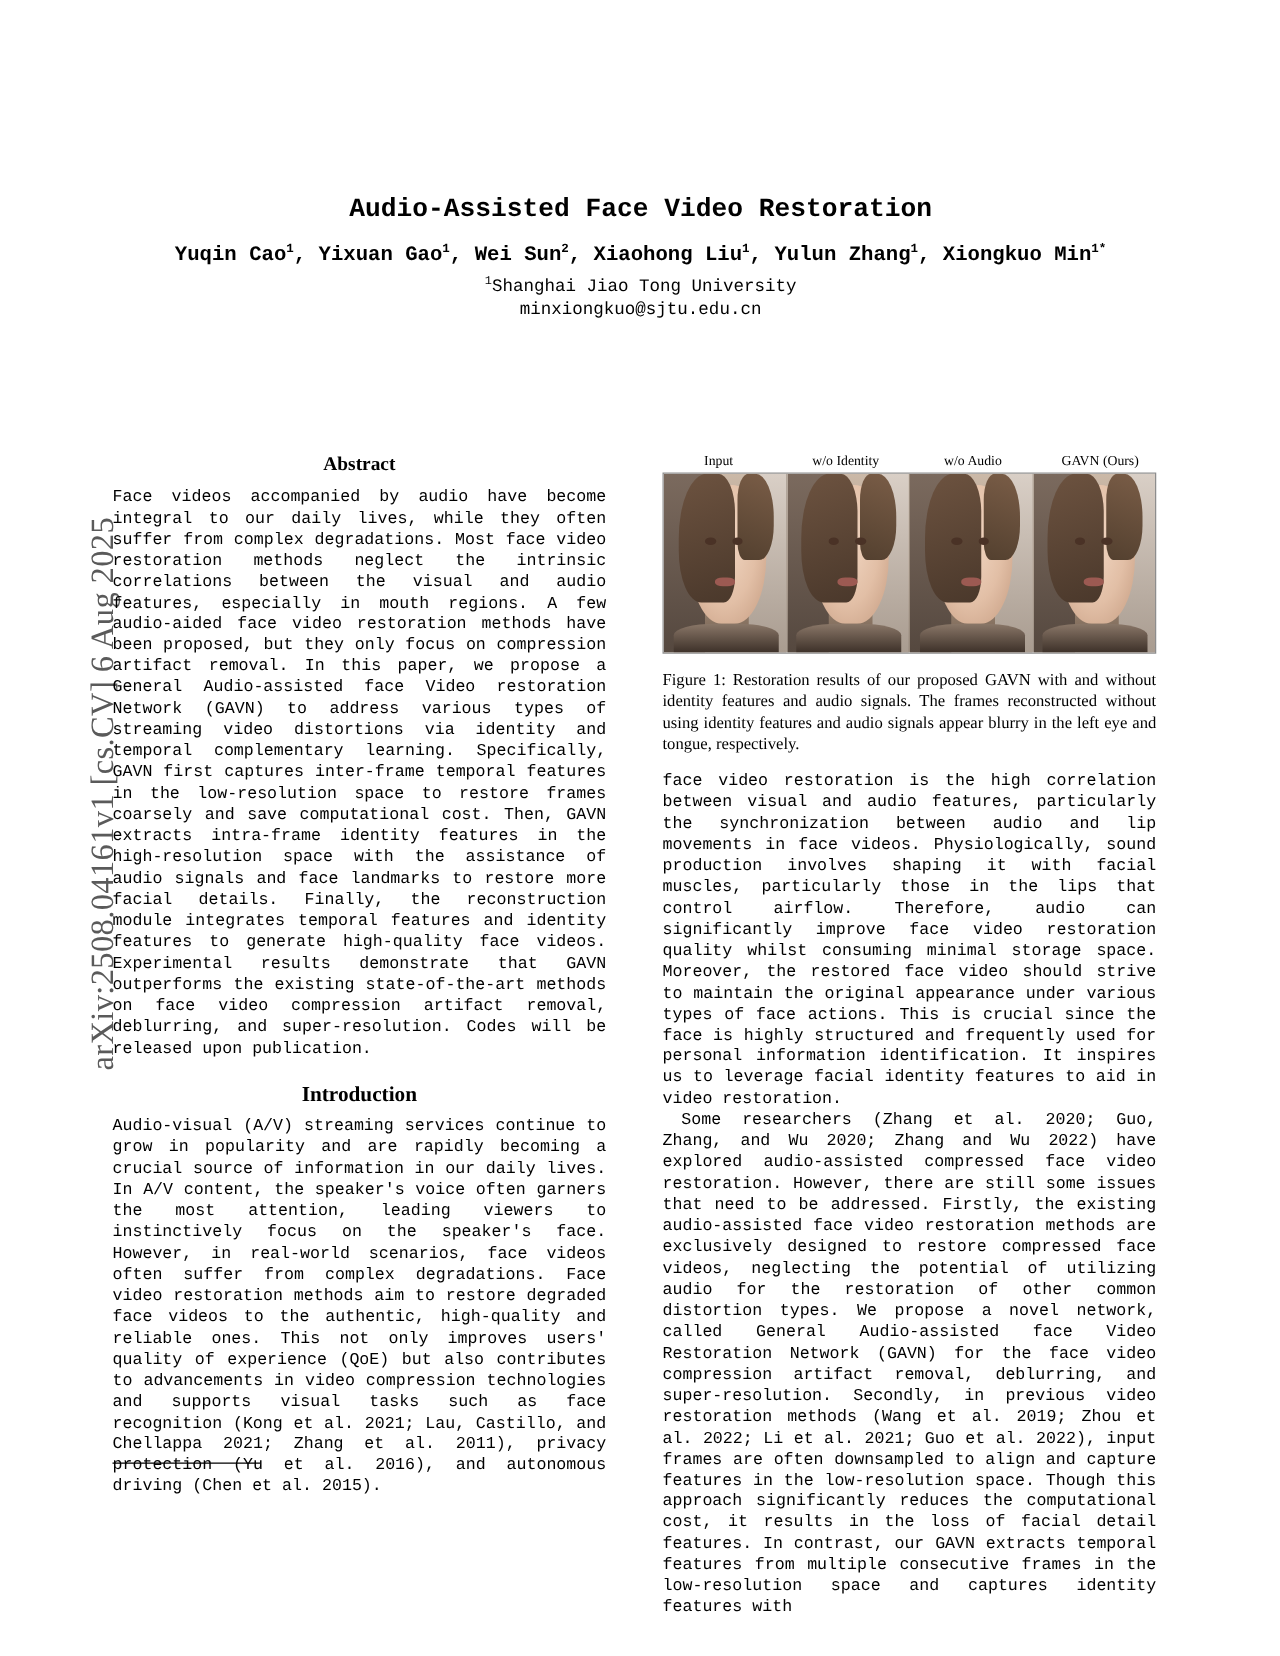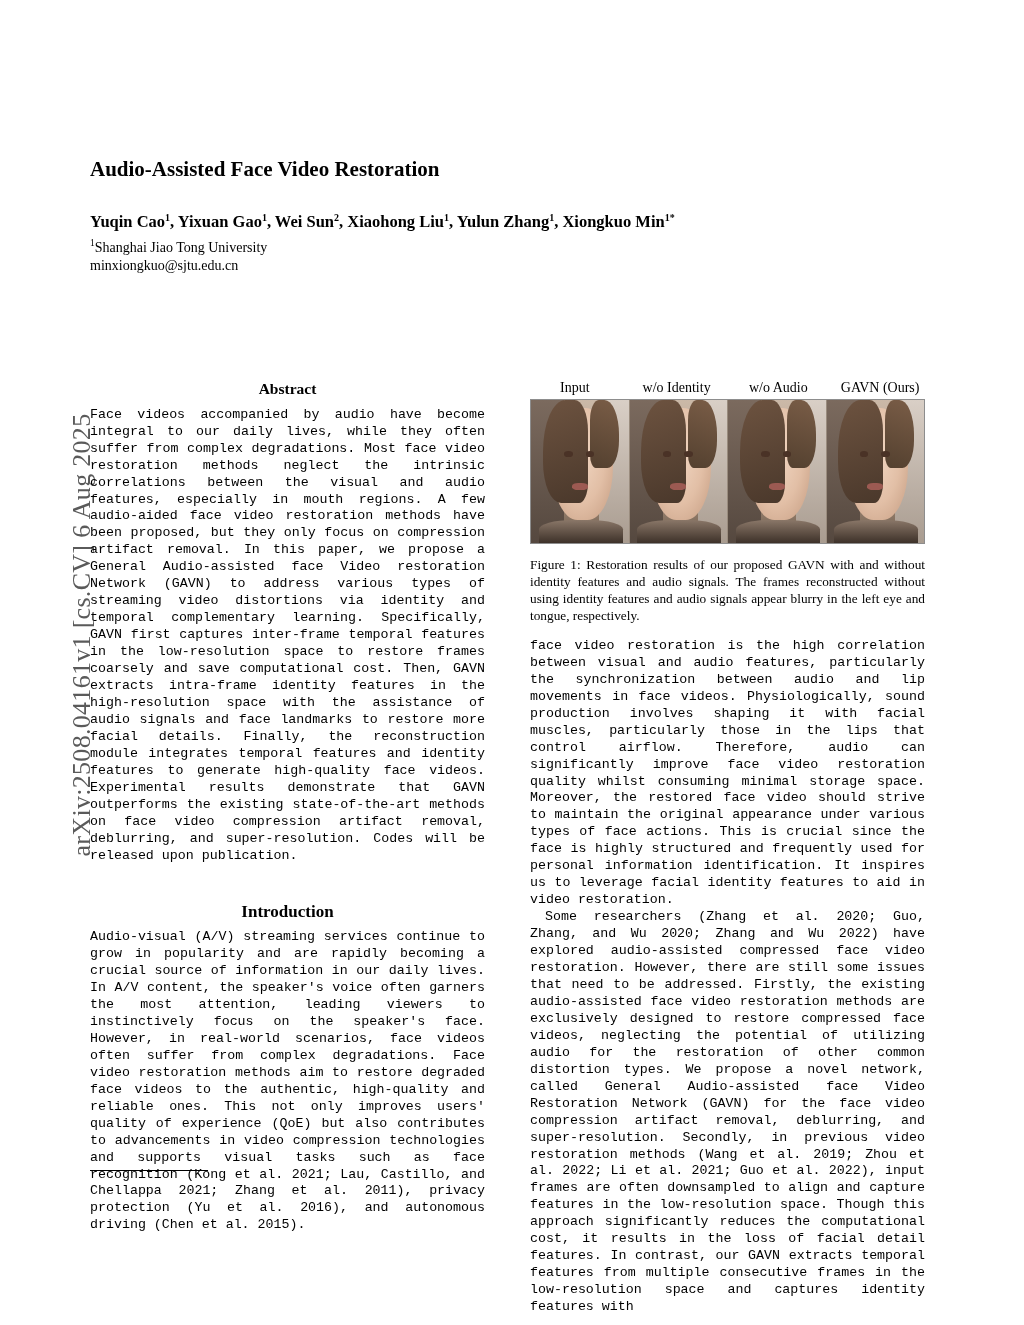--- a/index.html
+++ b/index.html
@@ -45,6 +45,8 @@
     left: 90px;
     top: 155px;
     width: 845px;
+    text-align: center;
+    font-family: Liberation Mono, monospace;
   }
   .paper-title {
     font-size: 21px;

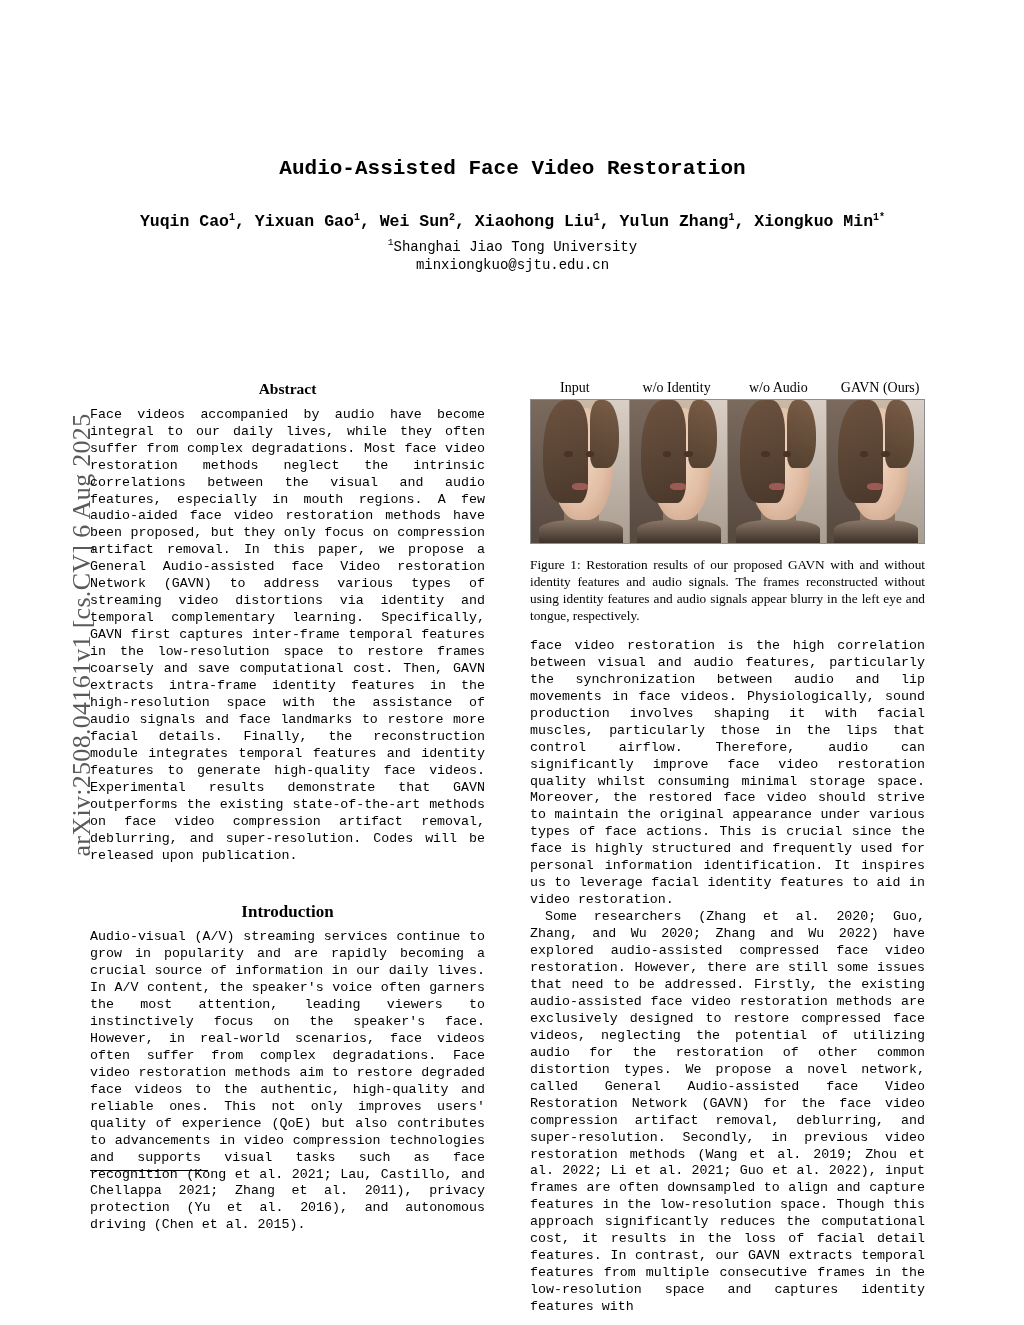--- a/index.html
+++ b/index.html
@@ -57,7 +57,7 @@
   .authors {
     font-size: 16.5px;
     font-weight: bold;
-    margin-top: 26px;
+    margin-top: 8px;
     line-height: 1.4;
   }
   .authors sup { font-weight: bold; font-size: 10px; }

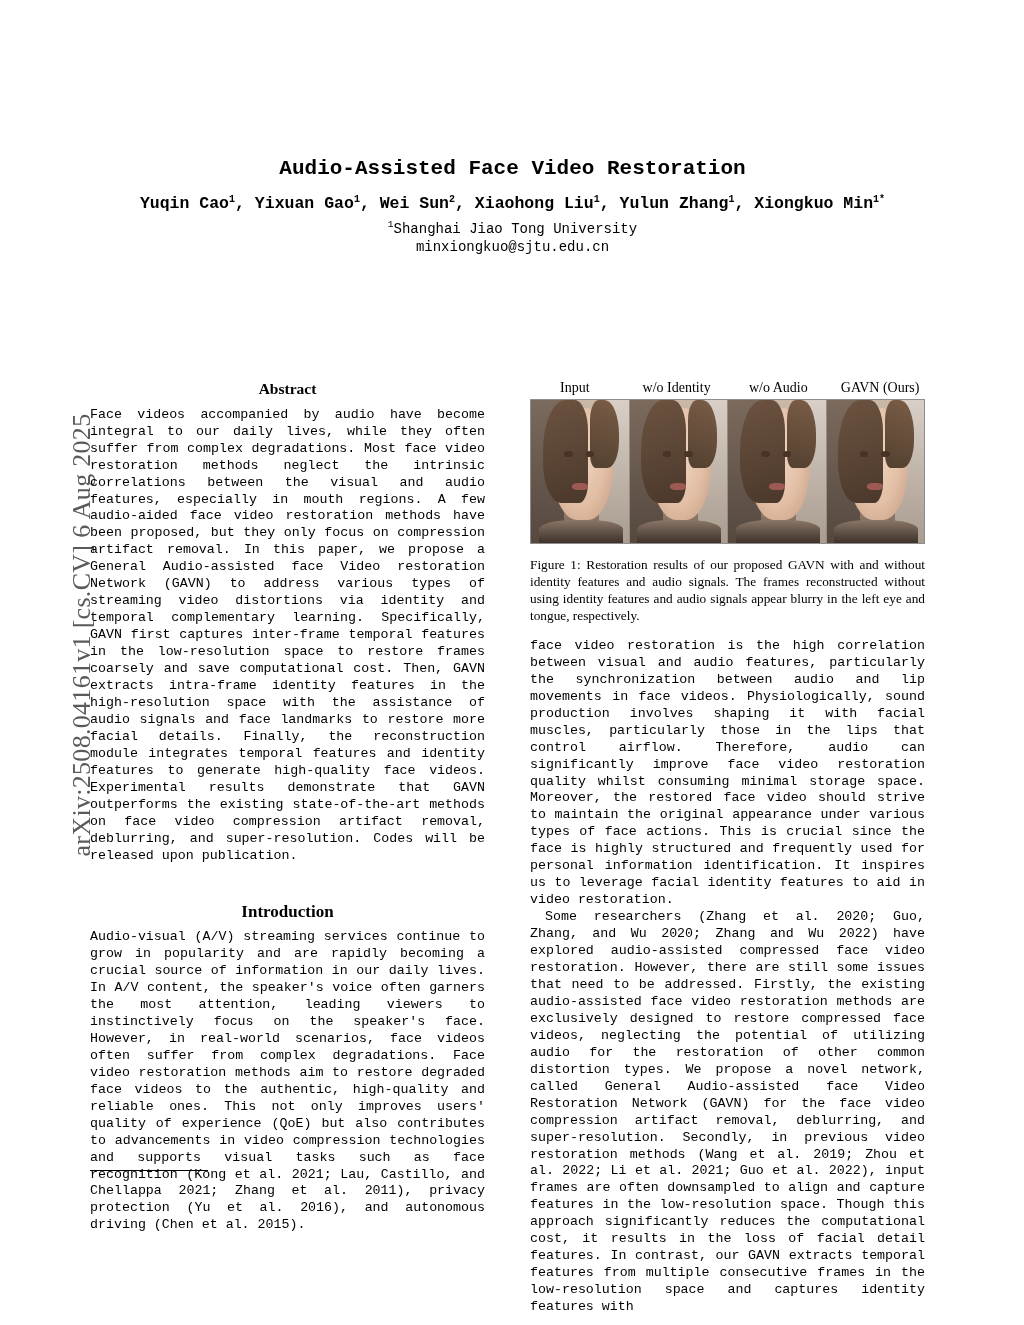--- a/index.html
+++ b/index.html
@@ -75,7 +75,7 @@
   
   .col {
     position: absolute;
-    top: 379px;
+    top: 362px;
     width: 395px;
     font-size: 13.3px;
     line-height: 1.275;

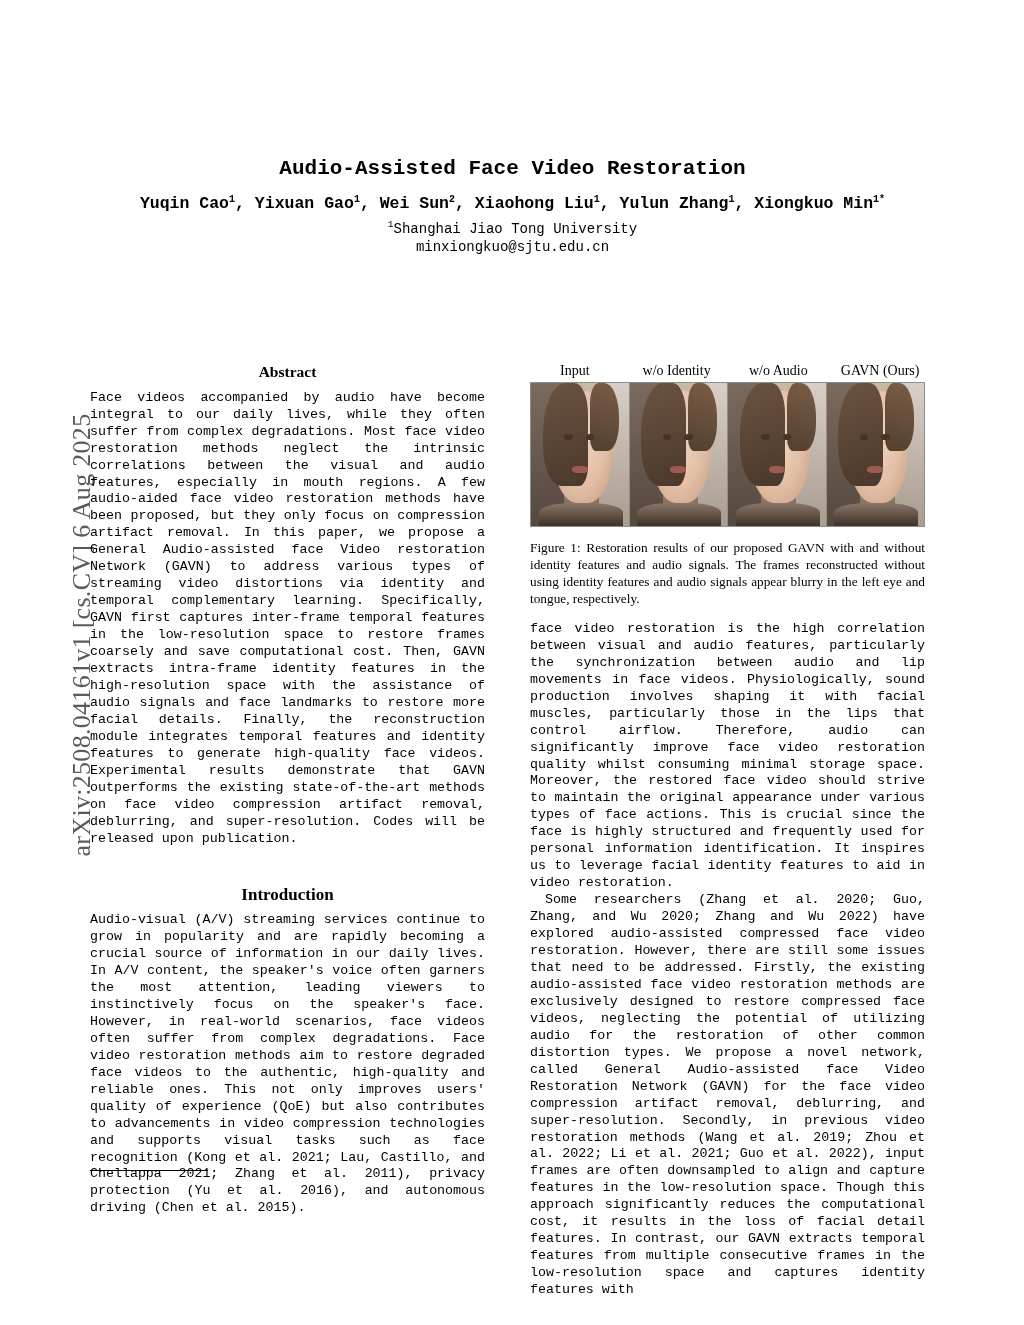--- a/index.html
+++ b/index.html
@@ -109,7 +109,7 @@
   .fig-labels {
     display: flex;
     width: 100%;
-    font-size: 14px;
+    font-size: 11px;
     margin-bottom: 2px;
     gap: 12px;
   }

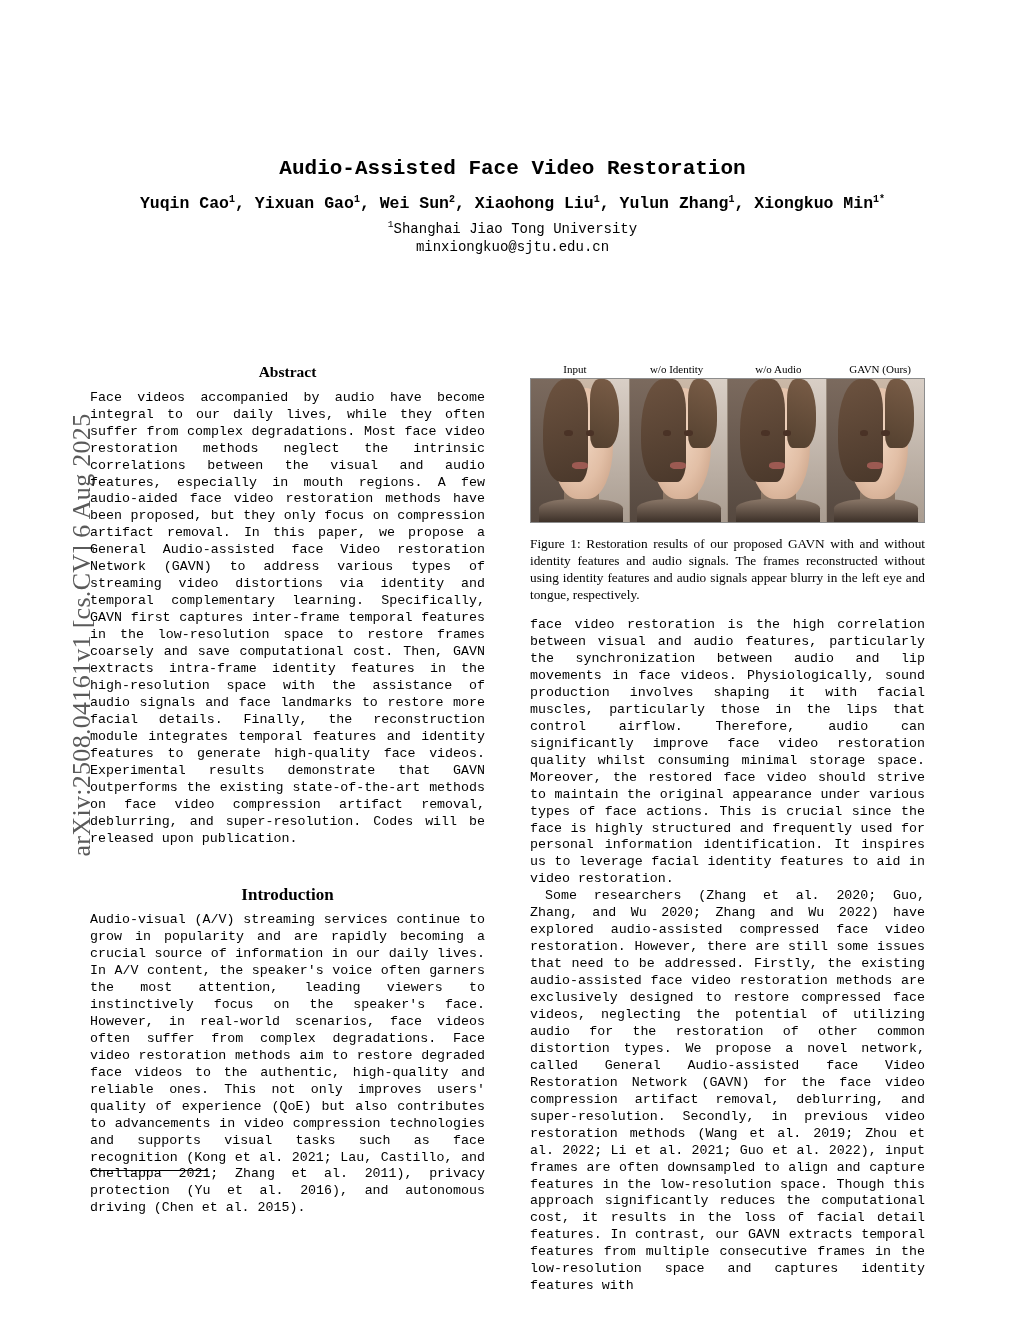--- a/index.html
+++ b/index.html
@@ -92,7 +92,7 @@
   }
   .sec-head.intro {
     font-size: 17px;
-    margin-top: 37px;
+    margin-top: 18px;
     margin-bottom: 6px;
   }
   p.body {

